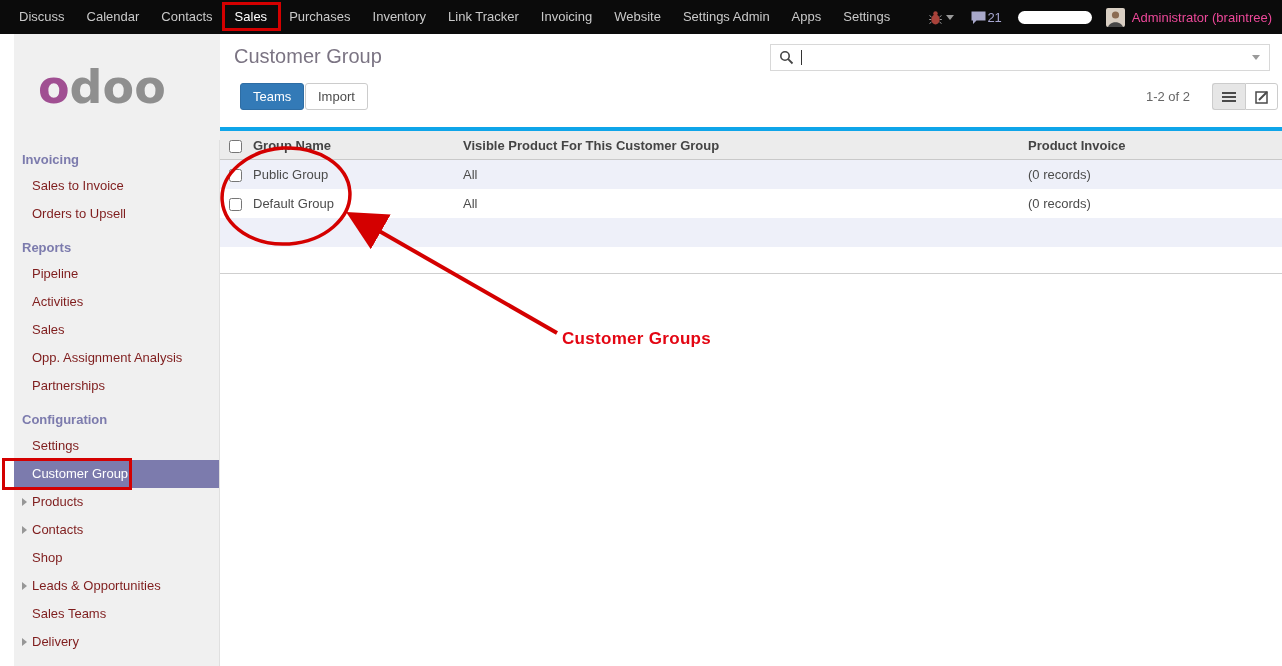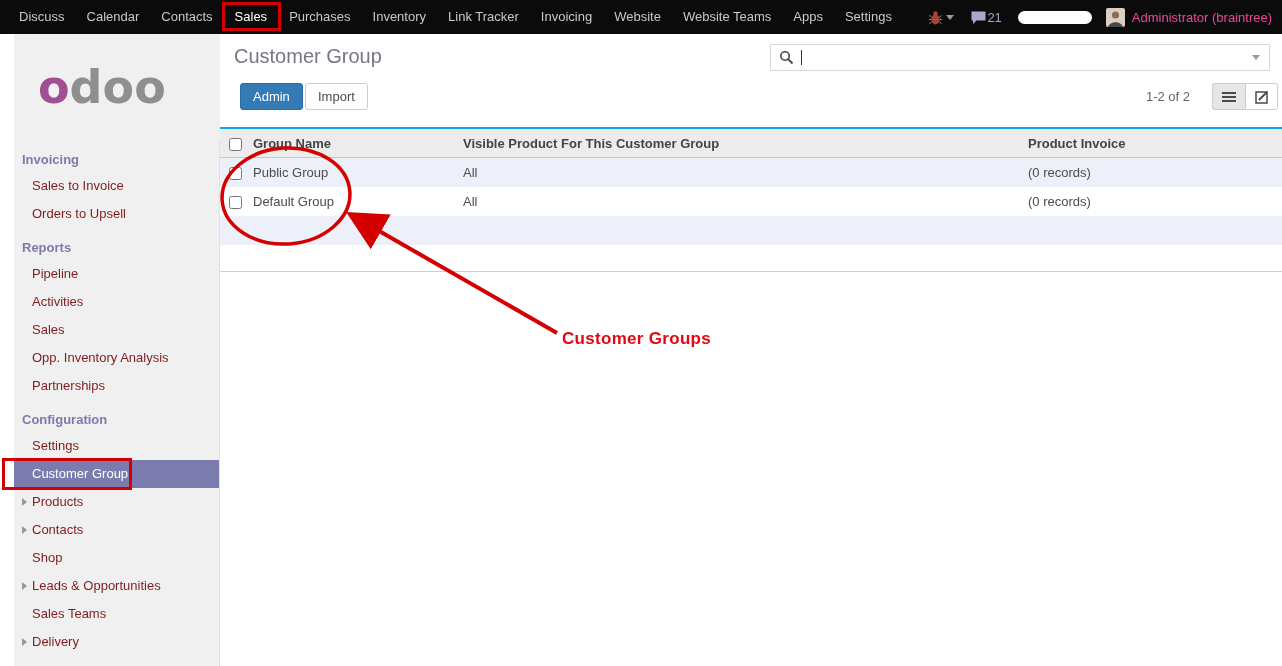--- a/index.html
+++ b/index.html
@@ -105,7 +105,7 @@
       <div class="menu-item">Link Tracker</div>
       <div class="menu-item">Invoicing</div>
       <div class="menu-item">Website</div>
-      <div class="menu-item">Website Teams</div>
+      <div class="menu-item">Settings Admin</div>
       <div class="menu-item">Apps</div>
       <div class="menu-item">Settings</div>
     </div>

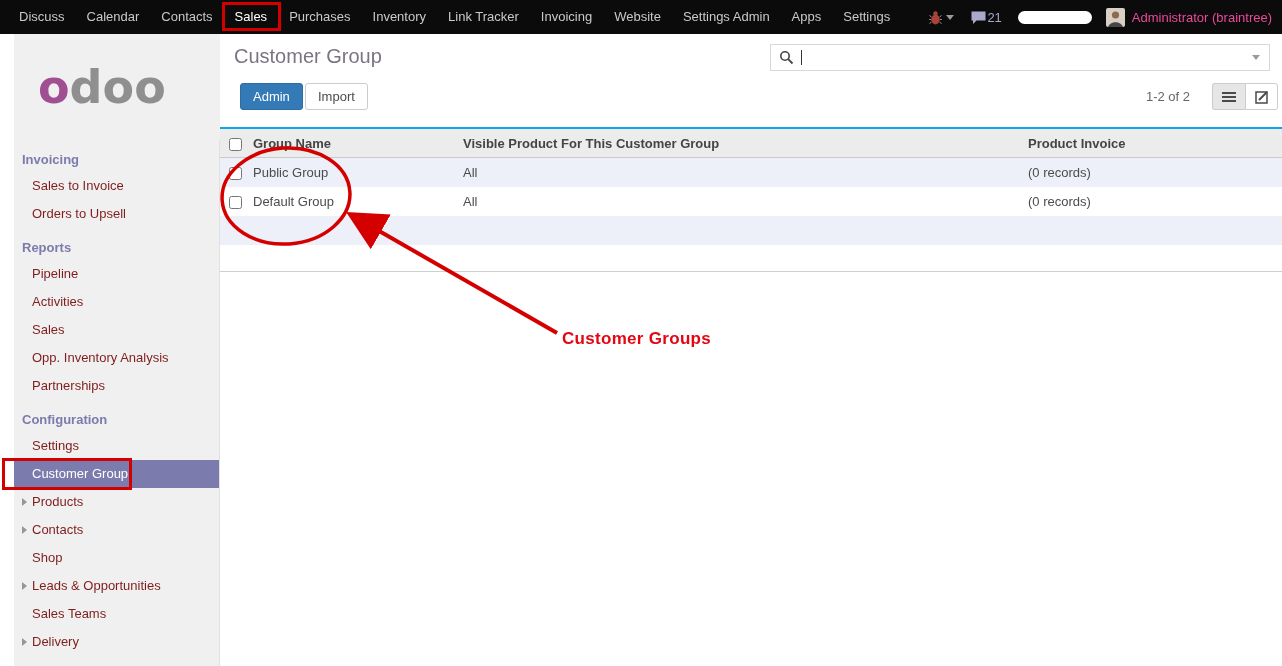--- a/index.html
+++ b/index.html
@@ -202,7 +202,7 @@
         </span>
     </div>
 
-    <button class="btn btn-primary">Admin</button>
+    <button class="btn btn-primary">Teams</button>
     <button class="btn btn-default">Import</button>
 
     <div class="pager-area">

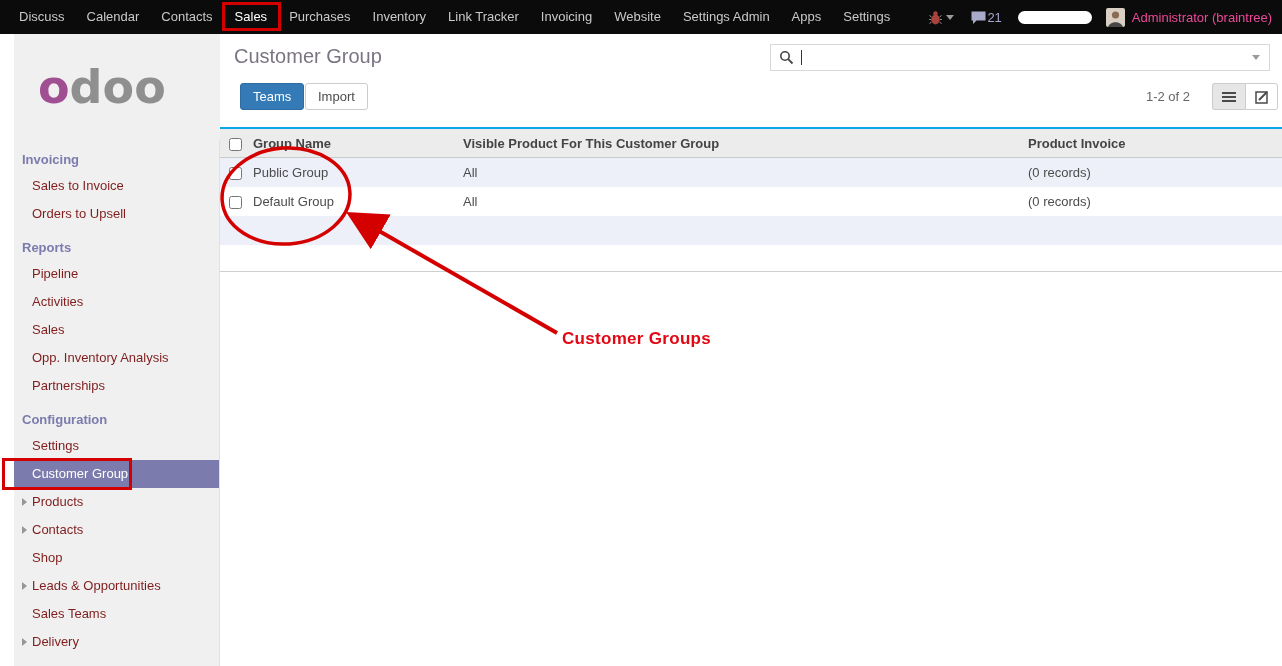--- a/index.html
+++ b/index.html
@@ -70,7 +70,7 @@
   
   .list-table{border-collapse:collapse;table-layout:fixed;width:1062px;position:absolute;top:93px;left:0;
               font-size:13px;color:#4c4c4c;}
-  .list-table thead th{background:#ececec;border-top:2px solid #0ea5e9;border-bottom:1px solid #c9c9c9;
+  .list-table thead th{background:#ececec;border-top:4px solid #0ea5e9;border-bottom:1px solid #c9c9c9;
               font-weight:bold;text-align:left;height:28px;padding:0 0 0 3px;color:#444;}
   .list-table td{height:29px;padding:0 0 0 3px;}
   .list-table .cb{width:30px;text-align:center;padding:0;}

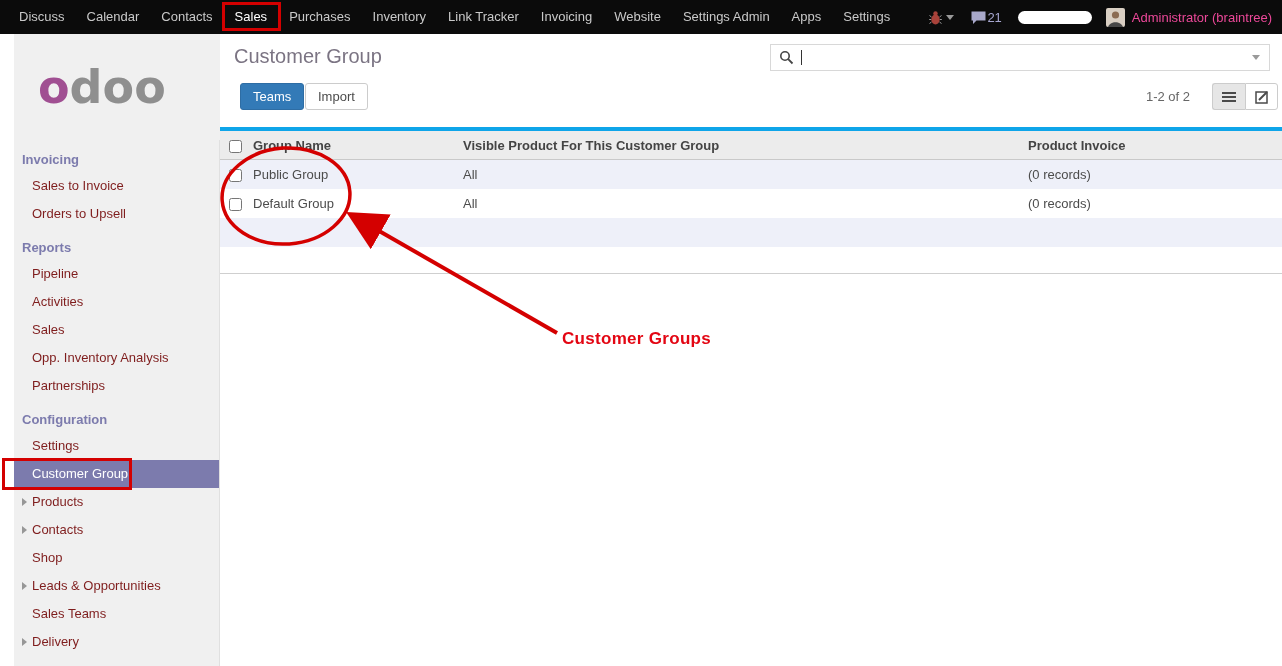--- a/index.html
+++ b/index.html
@@ -154,7 +154,7 @@
     <div class="side-item">Pipeline</div>
     <div class="side-item">Activities</div>
     <div class="side-item">Sales</div>
-    <div class="side-item">Opp. Inventory Analysis</div>
+    <div class="side-item">Opp. Assignment Analysis</div>
     <div class="side-item">Partnerships</div>
 
     <div class="side-header">Configuration</div>

